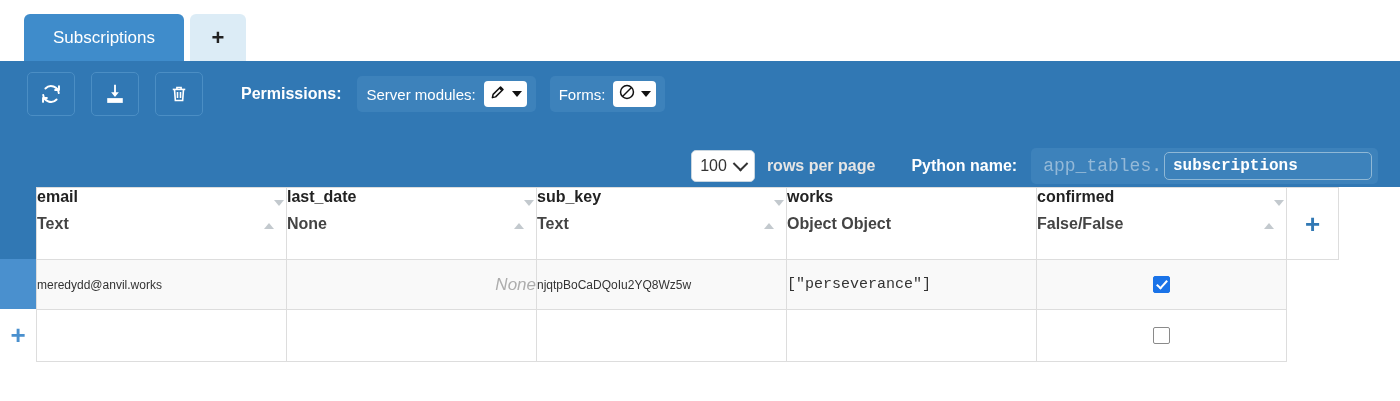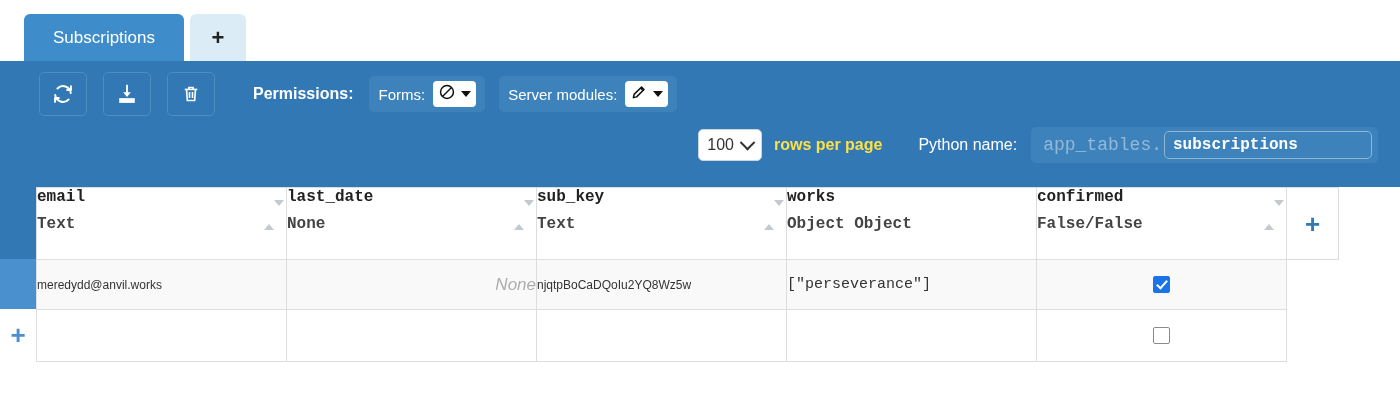--- a/index.html
+++ b/index.html
@@ -69,7 +69,7 @@
     height: 66px;
     display: flex;
     align-items: center;
-    padding-left: 39px;
+    padding-left: 27px;
   }
   .iconbtn {
     width: 48px;

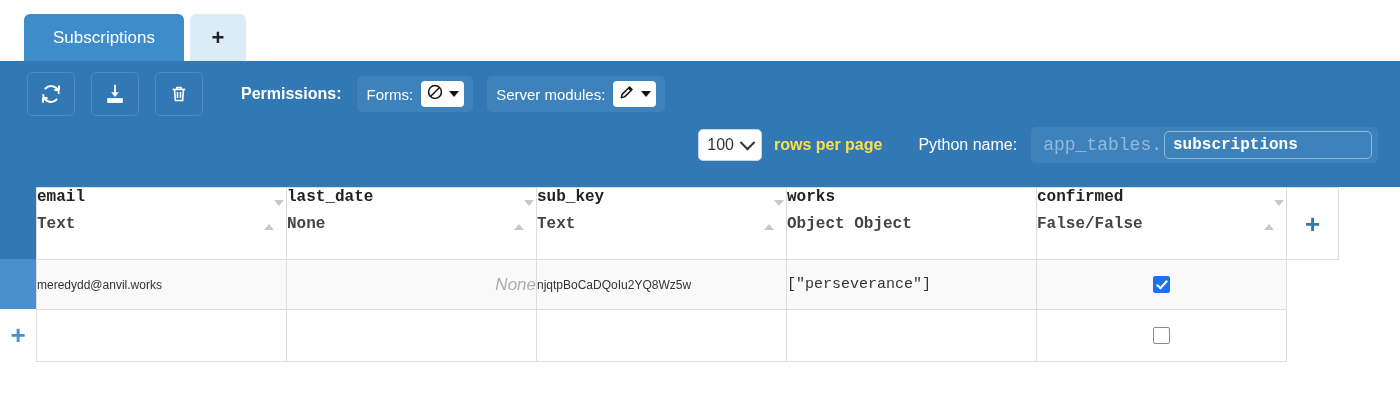--- a/index.html
+++ b/index.html
@@ -374,25 +374,25 @@
     <span class="perm-label">Permissions:</span>
 
     <div class="perm-group">
+      <span class="perm-group-label">Server modules:</span>
+      <div class="perm-dd">
+        <span>
+          <svg width="18" height="18" viewBox="0 0 24 24" fill="none" stroke="#111111" stroke-width="2" stroke-linejoin="round">
+            <path d="M4.5 19.5l1-4.3L15.4 5.3l3.3 3.3L8.8 18.5z"></path>
+            <path d="M14 6.7l3.3 3.3"></path>
+          </svg>
+        </span>
+        <span class="caret"></span>
+      </div>
+    </div>
+
+    <div class="perm-group">
       <span class="perm-group-label">Forms:</span>
       <div class="perm-dd">
         <span>
           <svg width="18" height="18" viewBox="0 0 24 24" fill="none" stroke="#111111" stroke-width="2">
             <circle cx="12" cy="12" r="8.6"></circle>
             <path d="M6 18 18 6"></path>
-          </svg>
-        </span>
-        <span class="caret"></span>
-      </div>
-    </div>
-
-    <div class="perm-group">
-      <span class="perm-group-label">Server modules:</span>
-      <div class="perm-dd">
-        <span>
-          <svg width="18" height="18" viewBox="0 0 24 24" fill="none" stroke="#111111" stroke-width="2" stroke-linejoin="round">
-            <path d="M4.5 19.5l1-4.3L15.4 5.3l3.3 3.3L8.8 18.5z"></path>
-            <path d="M14 6.7l3.3 3.3"></path>
           </svg>
         </span>
         <span class="caret"></span>

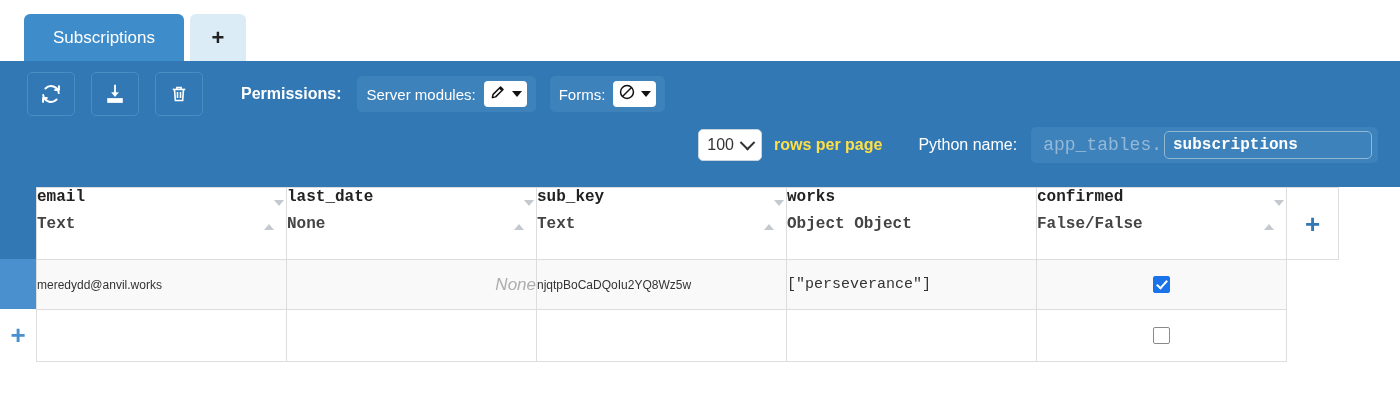--- a/index.html
+++ b/index.html
@@ -127,7 +127,7 @@
 
   .toolbar-row2 {
     position: absolute;
-    right: 22px; top: 59px;
+    right: 22px; top: 80px;
     height: 50px;
     display: flex;
     align-items: center;

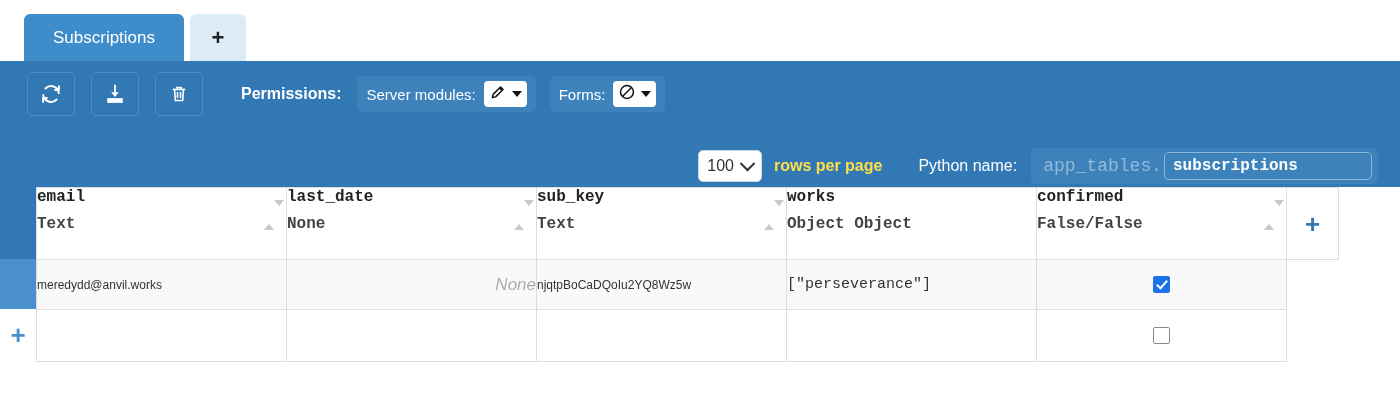--- a/index.html
+++ b/index.html
@@ -152,7 +152,7 @@
     margin-left: 8px;
   }
   .rows-label {
-    color: #fde047;
+    color: #e5e5e5;
     font-weight: bold;
     font-size: 16px;
     margin-left: 12px;

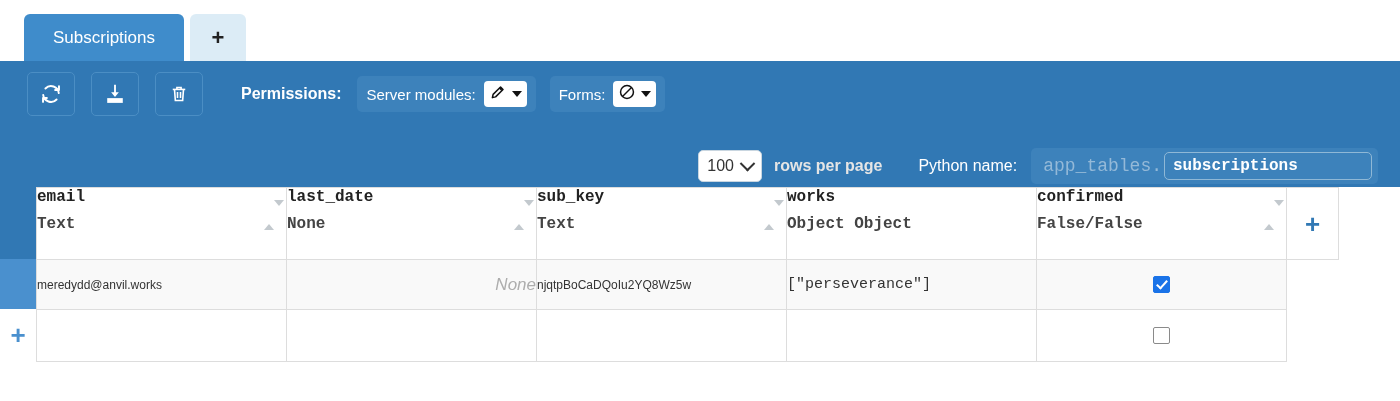--- a/index.html
+++ b/index.html
@@ -161,7 +161,7 @@
   }
   .pyname-label {
     color: #ffffff;
-    font-weight: normal;
+    font-weight: bold;
     font-size: 16px;
     margin-right: 14px;
     white-space: nowrap;

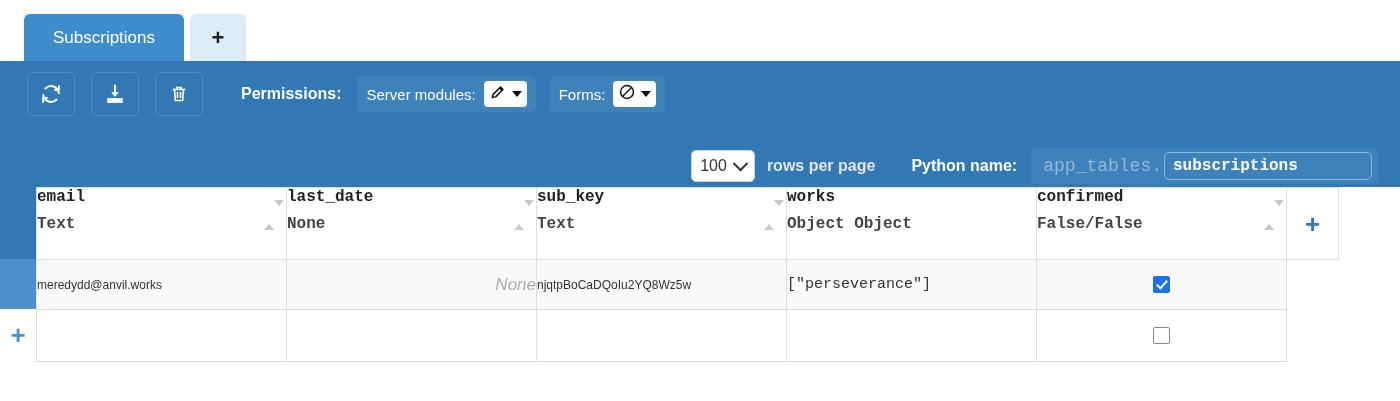--- a/index.html
+++ b/index.html
@@ -242,7 +242,6 @@
     position: relative;
     text-align: left;
     cursor: pointer;
-    font-family: Liberation Mono, monospace;
   }
   th.col .cname {
     font-size: 16px;

